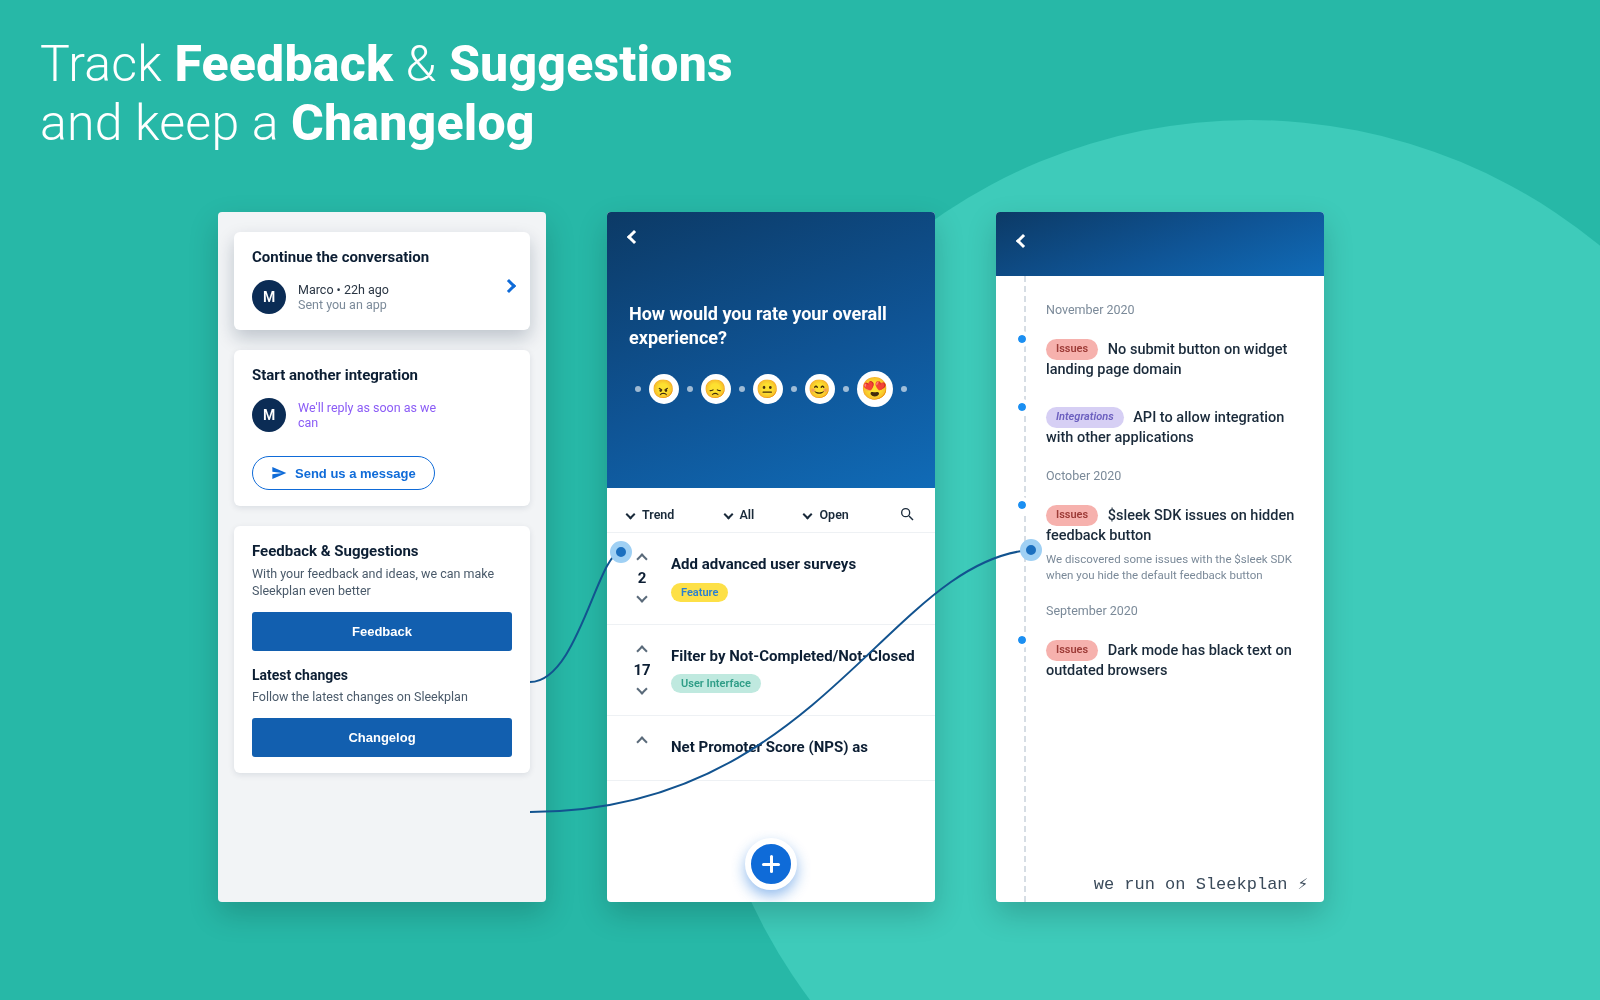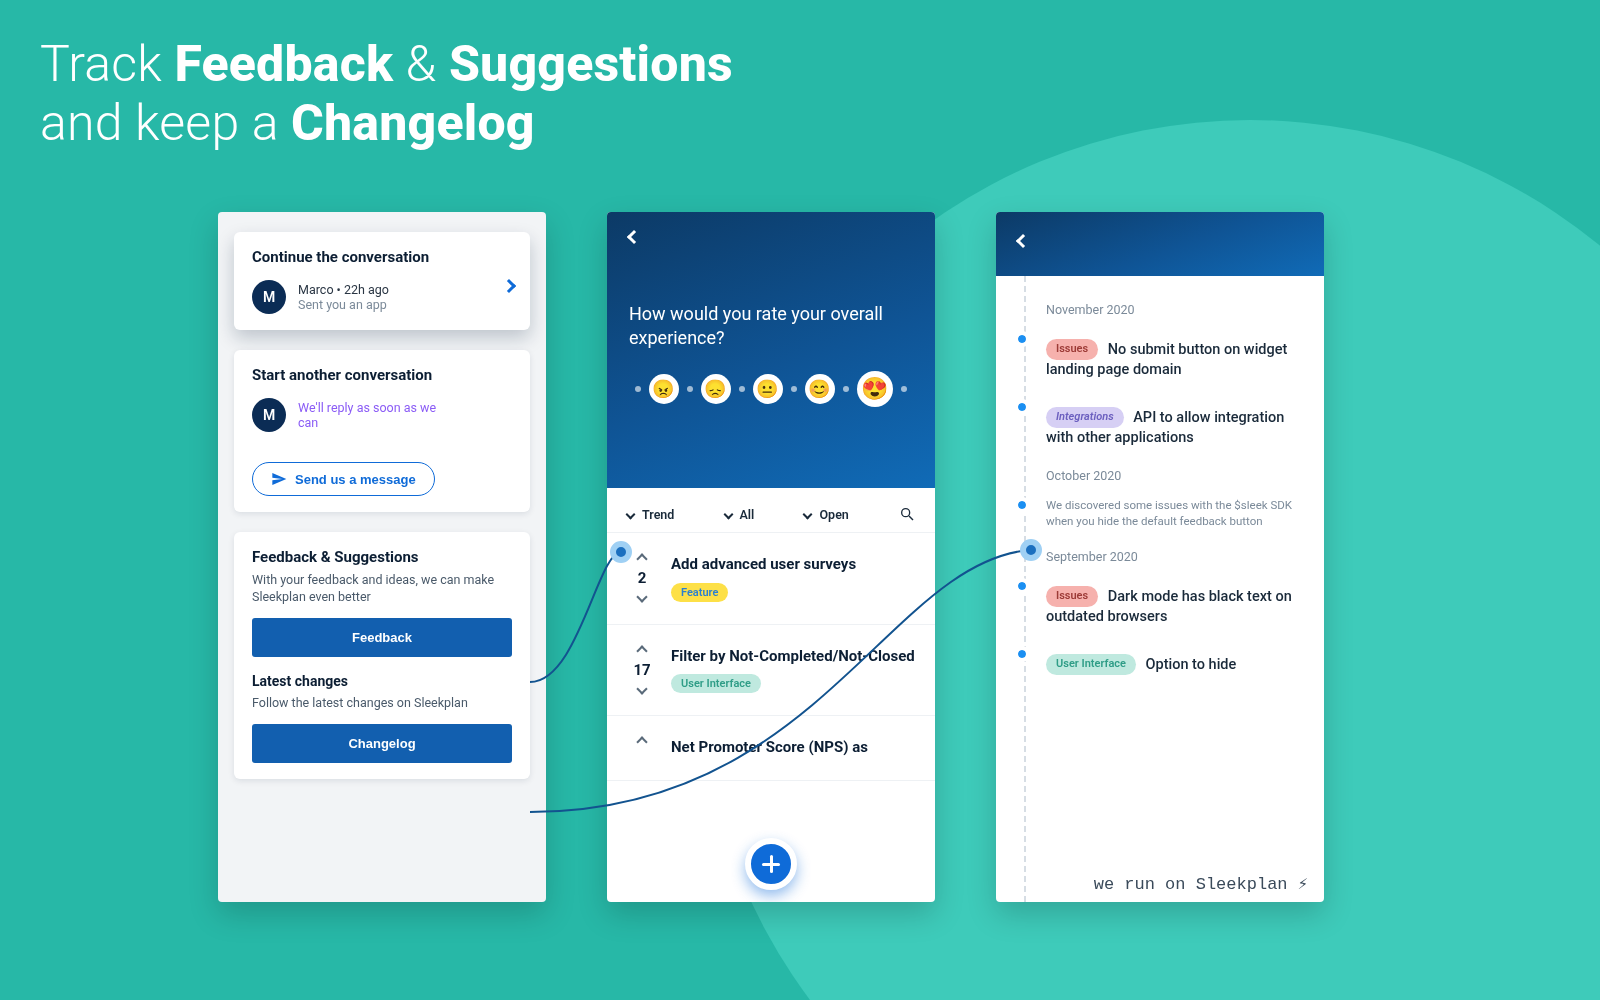--- a/index.html
+++ b/index.html
@@ -91,7 +91,7 @@
     width: 10px; height: 10px; border-left: 3px solid #fff; border-bottom: 3px solid #fff;
     transform: rotate(45deg); display: block; cursor: pointer;
   }
-  .p2-q { font-size: 18px; font-weight: 400; line-height: 1.35; margin-top: 60px; }
+  .p2-q { font-size: 18px; font-weight: 700; line-height: 1.35; margin-top: 60px; }
   .rate-row { display: flex; align-items: center; margin-top: 20px; justify-content: center; gap: 4px; }
   .rate-row .d { width: 6px; height: 6px; border-radius: 50%; background: rgba(255,255,255,0.6); }
   .rate-row .face {

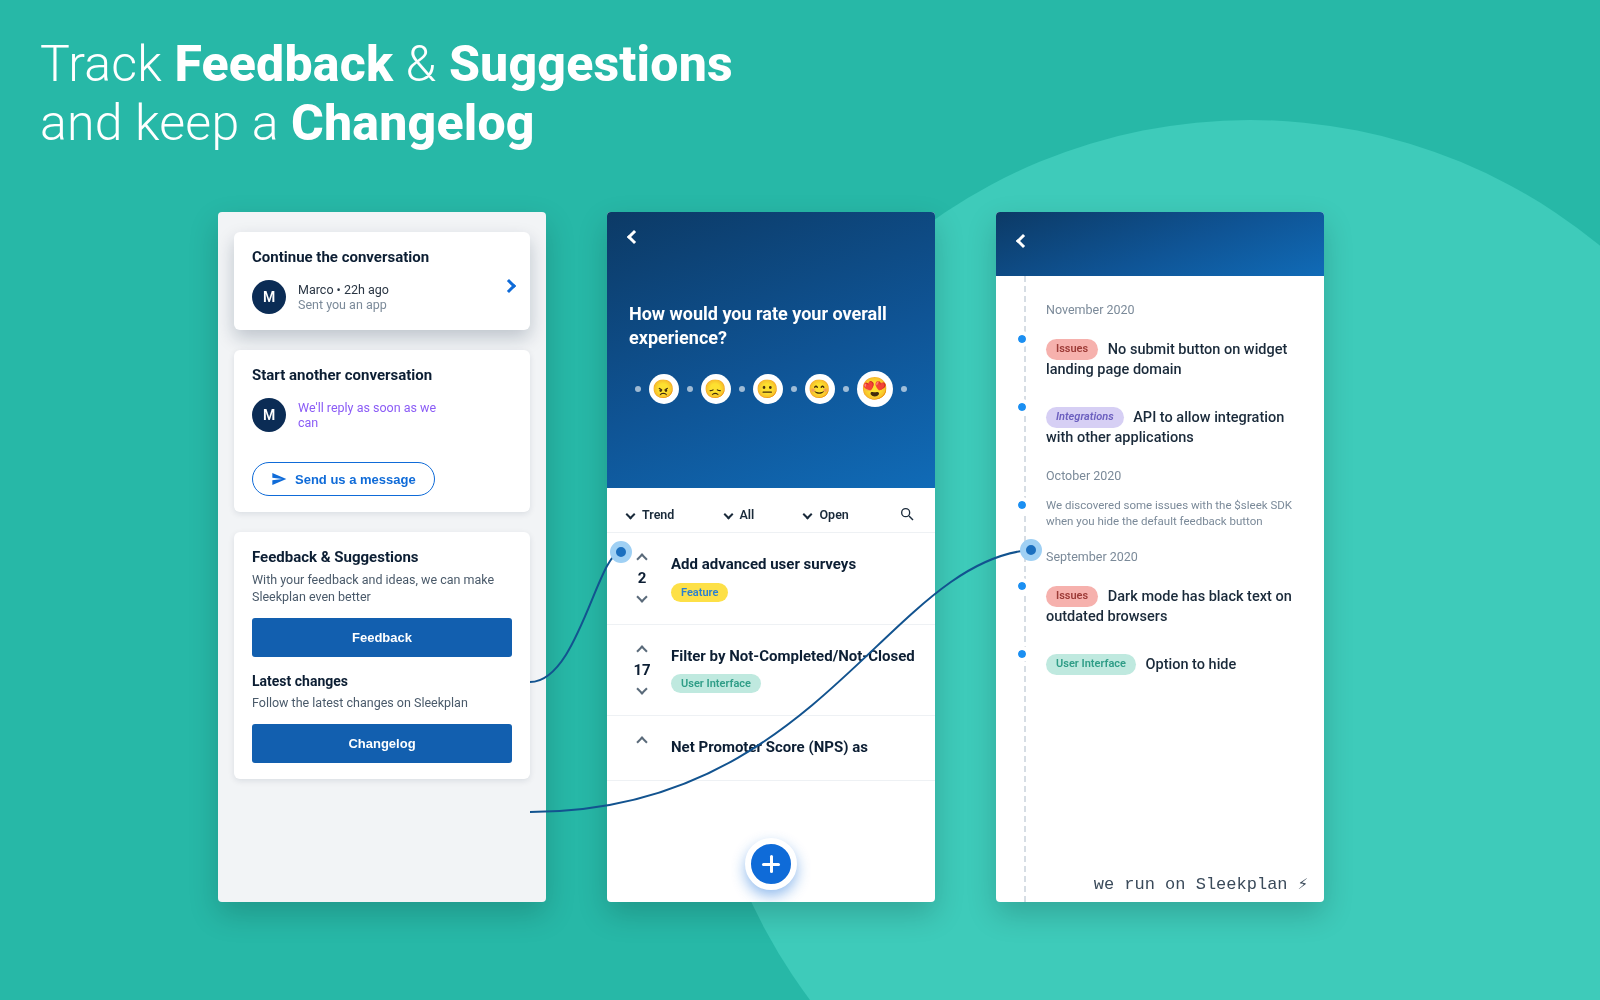--- a/index.html
+++ b/index.html
@@ -200,7 +200,7 @@
     </div>
 
     <div class="card">
-      <h3>Start another conversation</h3>
+      <h3>Start another integration</h3>
       <div class="avatar-row">
         <div class="avatar">M</div>
         <div class="avatar-meta">

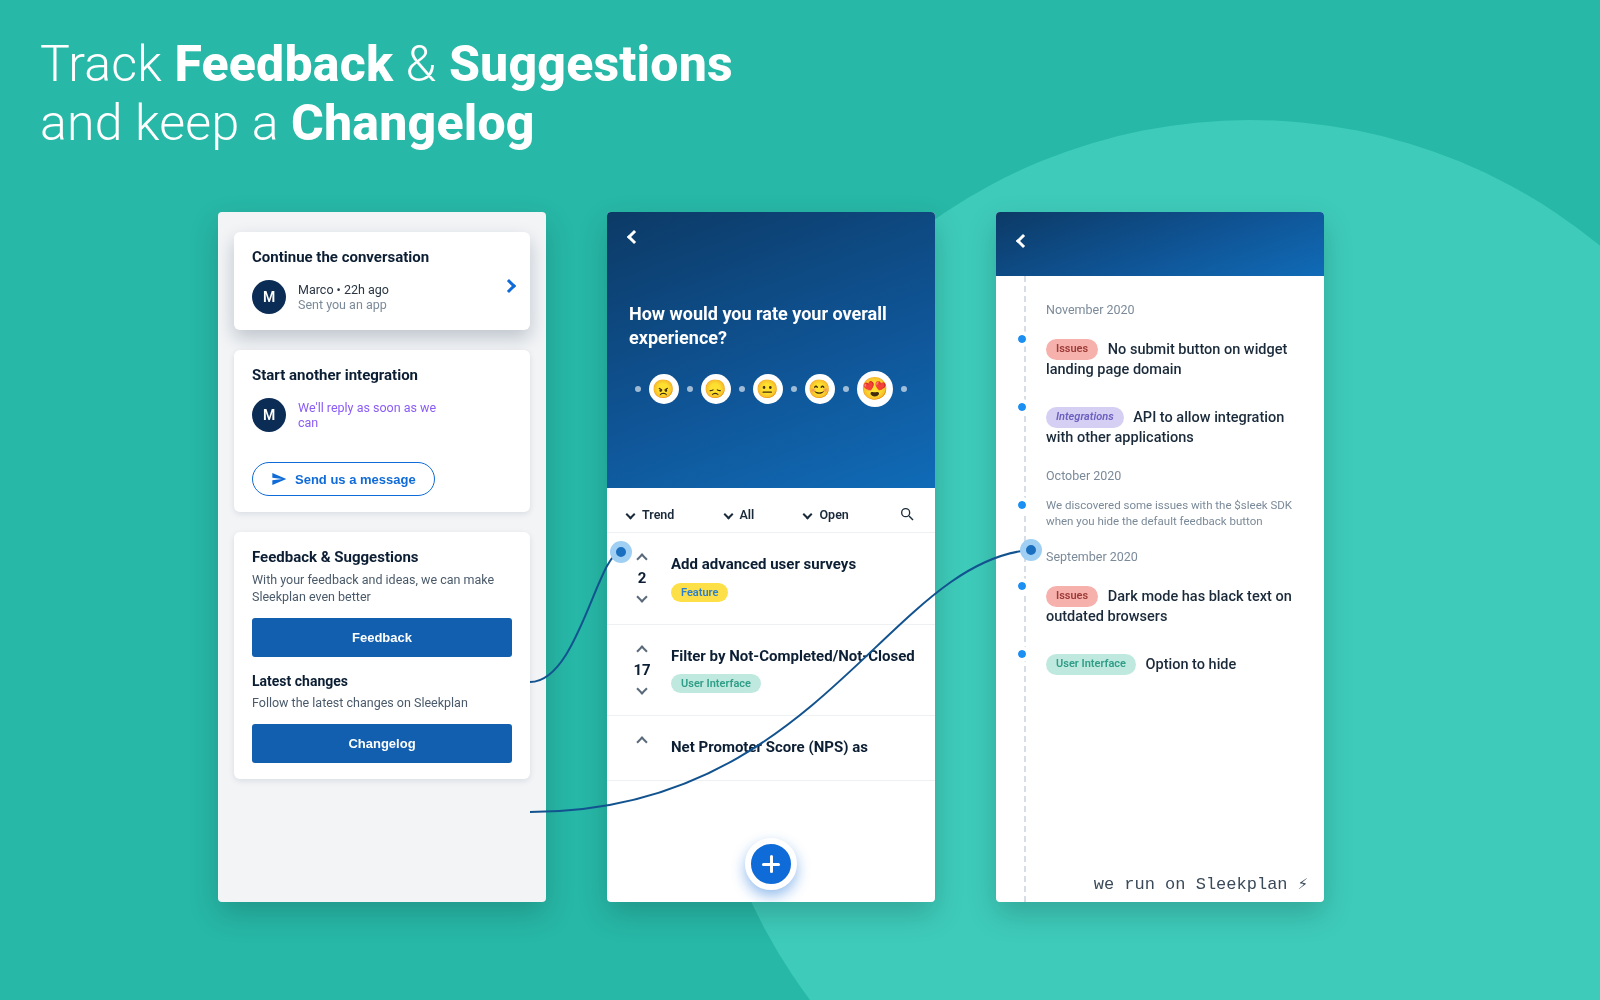--- a/index.html
+++ b/index.html
@@ -67,7 +67,7 @@
     transform: translateY(0) rotate(45deg);
   }
   .pill-btn {
-    margin-top: 30px; display: inline-flex; align-items: center;
+    margin-top: 24px; display: inline-flex; align-items: center;
     border: 1.5px solid #0f6bd8; color: #0f6bd8; font-weight: 600;
     padding: 8px 18px; border-radius: 999px; font-size: 13px;
     background: #fff; cursor: pointer;

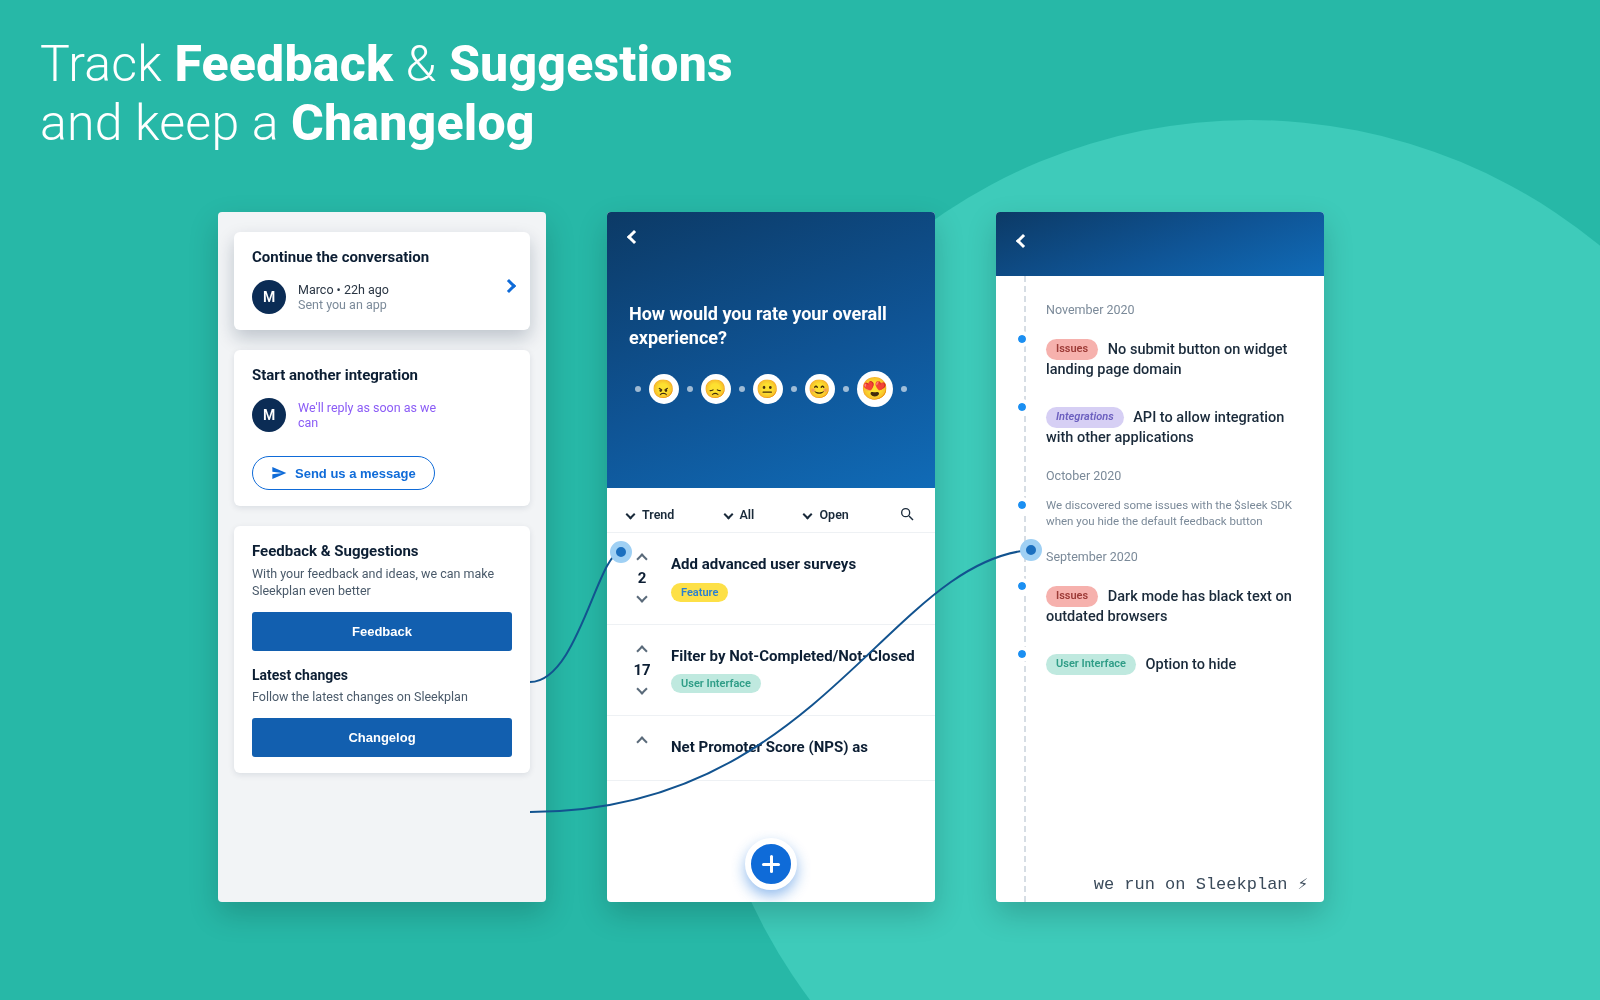--- a/index.html
+++ b/index.html
@@ -307,6 +307,7 @@
         </div>
         <div class="tl-month">October 2020</div>
         <div class="tl-item">
+          <div class="tl-title"><span class="tag issues">Issues</span> $sleek SDK issues on hidden feedback button</div>
           <div class="tl-desc">We discovered some issues with the $sleek SDK when you hide the default feedback button</div>
         </div>
         <div class="tl-month">September 2020</div>

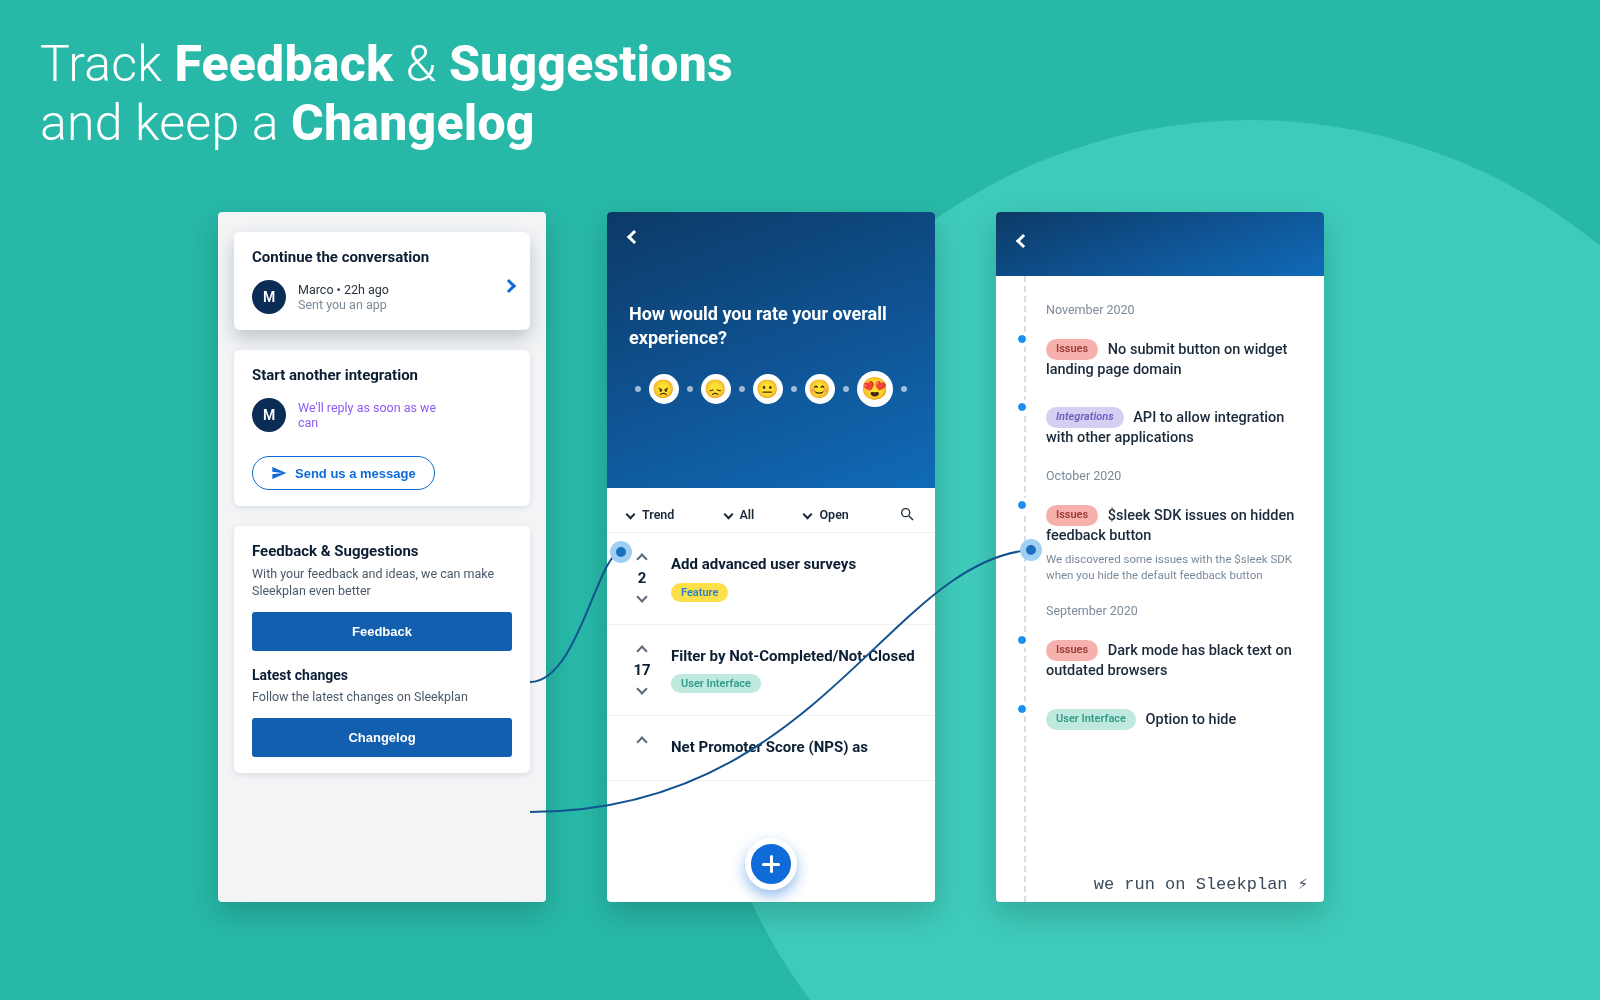--- a/index.html
+++ b/index.html
@@ -314,9 +314,6 @@
         <div class="tl-item">
           <div class="tl-title"><span class="tag issues">Issues</span> Dark mode has black text on outdated browsers</div>
         </div>
-        <div class="tl-item">
-          <div class="tl-title"><span class="tag ui">User Interface</span> Option to hide</div>
-        </div>
       </div>
     <div class="footer-note">
       <span>we run on Sleekplan</span> <span class="bolt">⚡</span>

